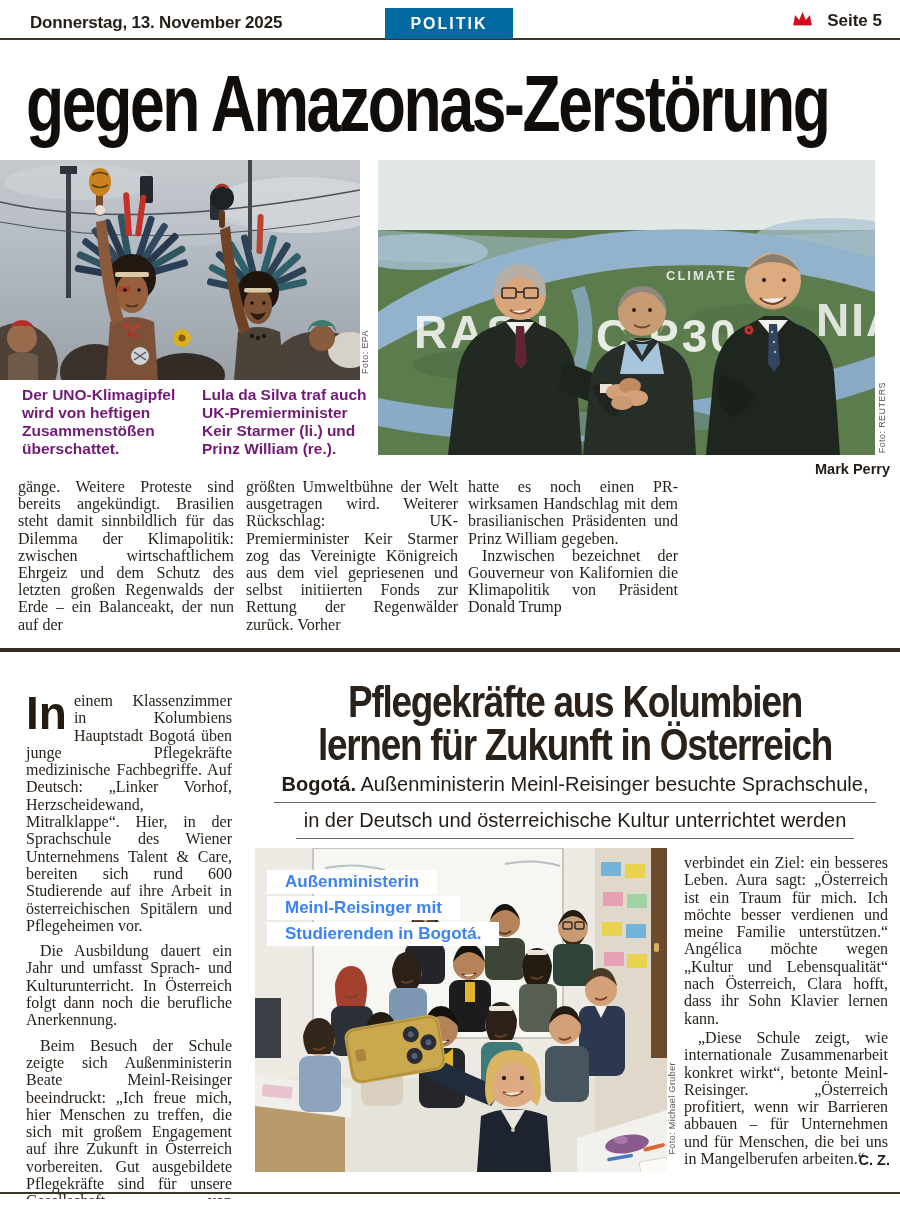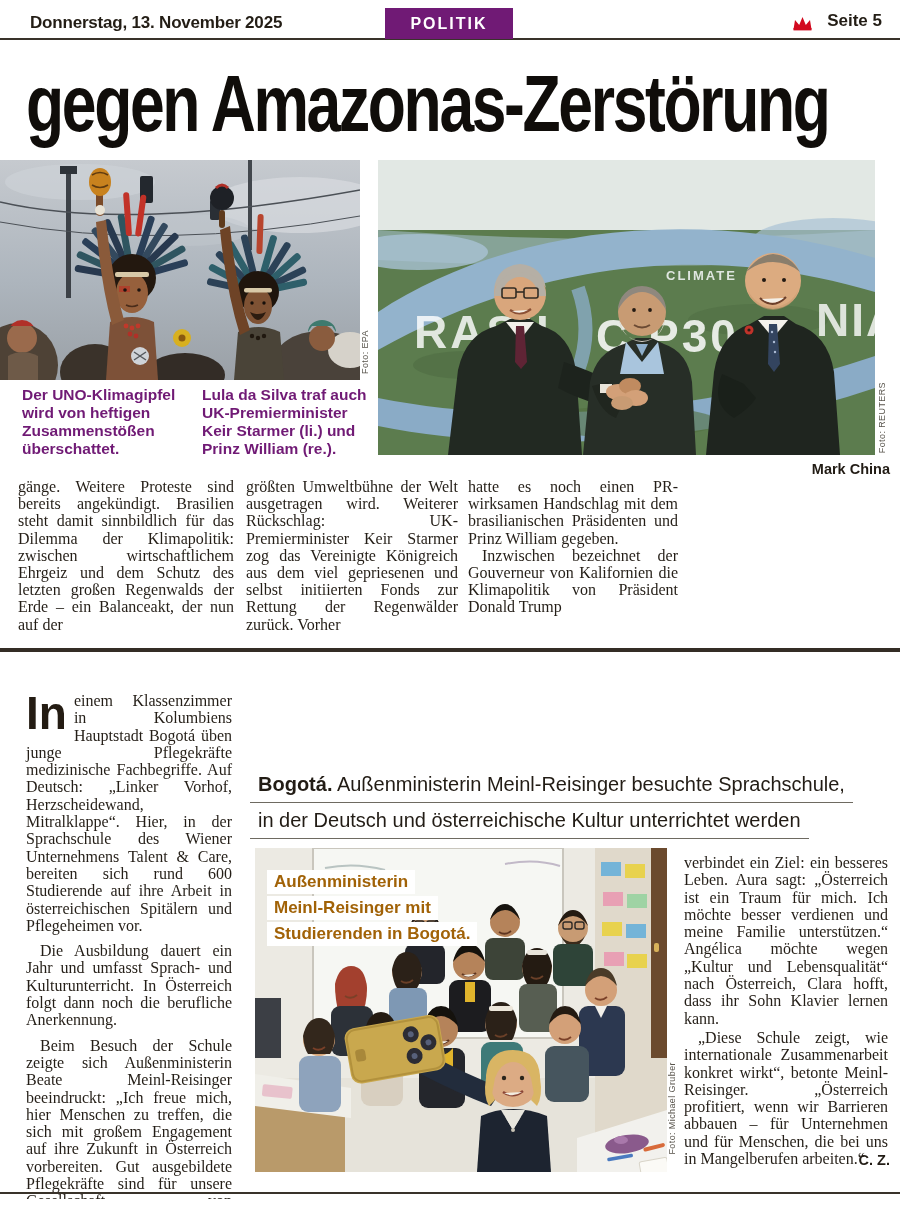--- a/index.html
+++ b/index.html
@@ -9,7 +9,7 @@
   .hdr-date{position:absolute;left:30px;top:13px;font:700 17px/20px "Liberation Sans",sans-serif;
             color:#231d15;letter-spacing:-.2px;}
   .hdr-rule{position:absolute;left:0;top:38px;width:900px;height:2px;background:#39332a;}
-  .politik-box{position:absolute;left:385px;top:8px;width:128px;height:31px;background:#701a75;
+  .politik-box{position:absolute;left:385px;top:8px;width:128px;height:31px;background:#0369a1;
                display:flex;align-items:center;justify-content:center;z-index:2;}
   .politik-box span{font:700 16px "Liberation Sans",sans-serif;color:#fff;letter-spacing:2px;}
   .hdr-right{position:absolute;right:18px;top:11px;display:flex;align-items:flex-end;gap:14px;}

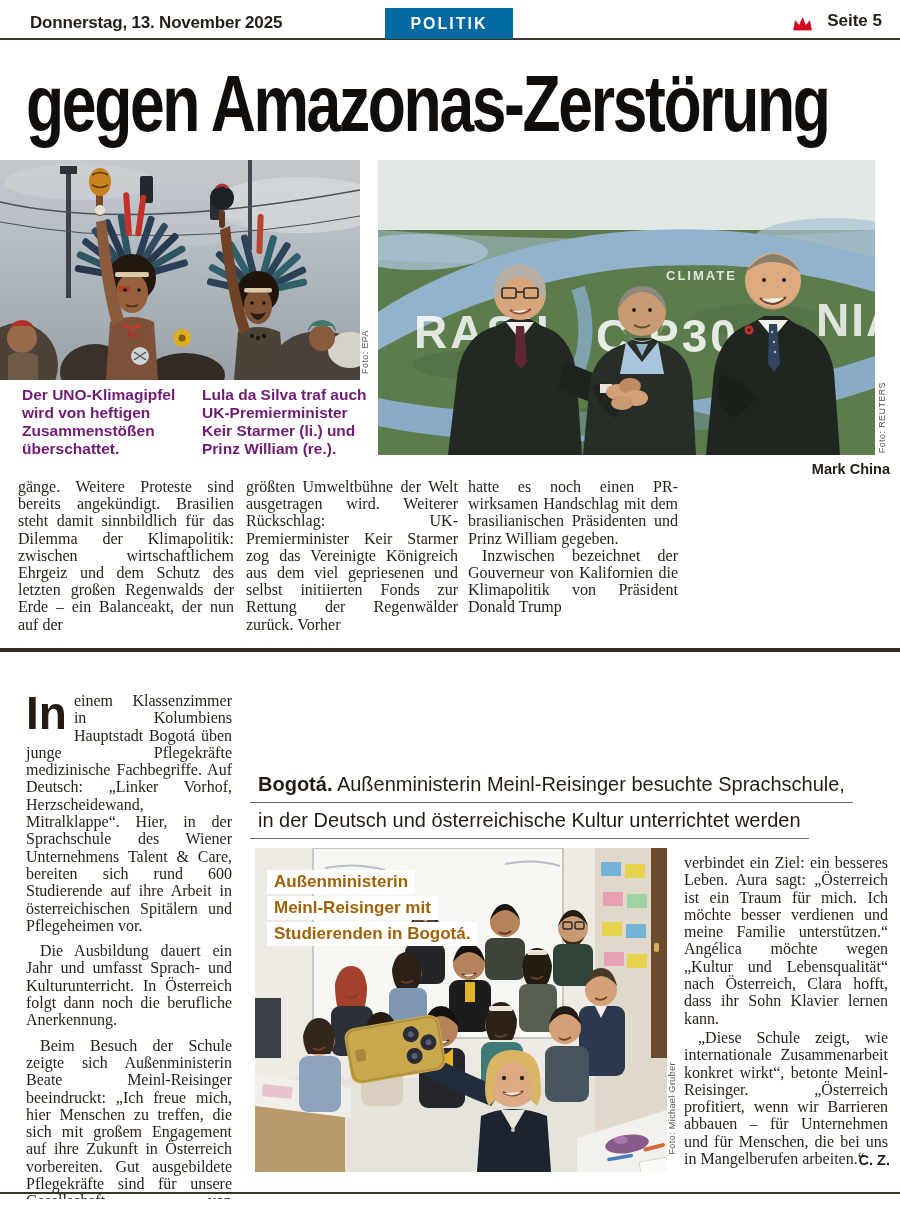--- a/index.html
+++ b/index.html
@@ -12,7 +12,7 @@
   .politik-box{position:absolute;left:385px;top:8px;width:128px;height:31px;background:#0369a1;
                display:flex;align-items:center;justify-content:center;z-index:2;}
   .politik-box span{font:700 16px "Liberation Sans",sans-serif;color:#fff;letter-spacing:2px;}
-  .hdr-right{position:absolute;right:18px;top:11px;display:flex;align-items:flex-end;gap:14px;}
+  .hdr-right{position:absolute;right:18px;top:11px;display:flex;align-items:flex-start;gap:14px;}
   .hdr-right .pg{font:700 17px "Liberation Sans",sans-serif;color:#231d15;}
   
   .headline1{position:absolute;left:26px;top:58px;width:860px;font:700 80px/92px "Liberation Sans",sans-serif;

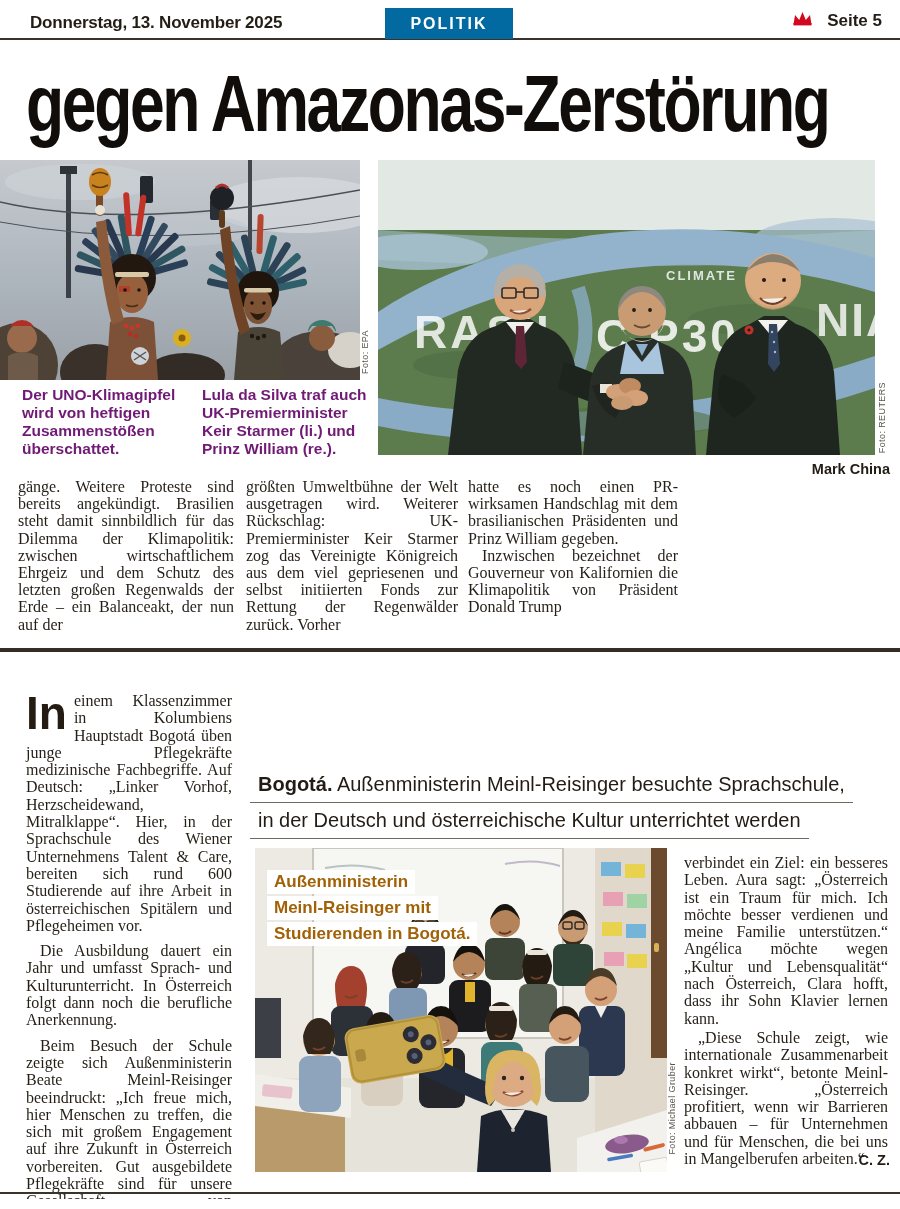--- a/index.html
+++ b/index.html
@@ -273,7 +273,7 @@
     <p class="ind">Inzwischen bezeichnet der Gouverneur von Kalifornien die Klimapolitik von Präsident Donald Trump</p>
   </div>
   <div class="a1col" style="left:684px;width:206px;">
-    <div class="author-line">Mark China</div>
+    <div class="author-line">Mark Perry</div>
   </div>
 
   <div class="mid-rule"></div>

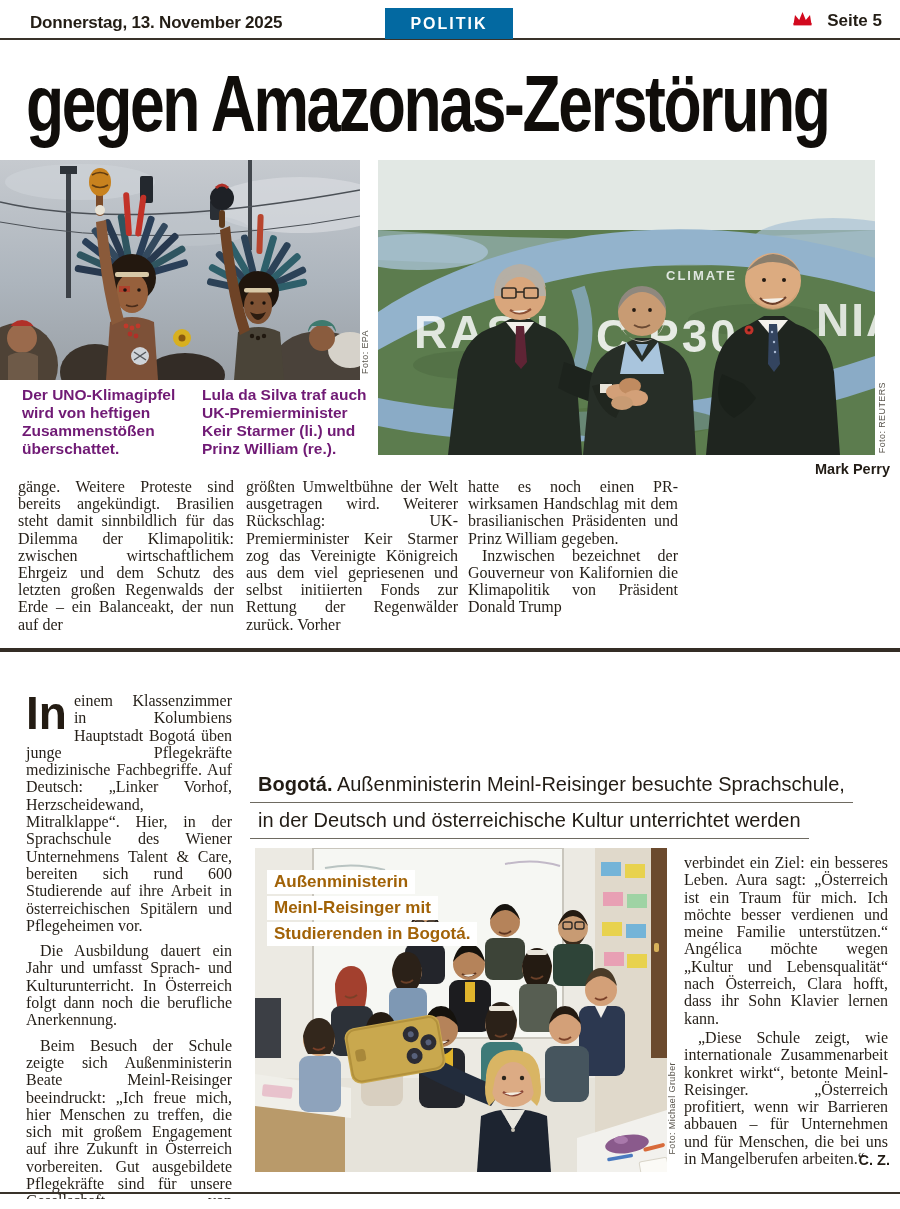--- a/index.html
+++ b/index.html
@@ -278,6 +278,10 @@
 
   <div class="mid-rule"></div>
 
+  <div class="headline2">
+    <div class="hl">Pflegekräfte aus Kolumbien</div>
+    <div class="hl">lernen für Zukunft in Österreich</div>
+  </div>
   <div class="lead">
     <div class="lead-line"><b>Bogotá.</b><span> Außenministerin Meinl-Reisinger besuchte Sprachschule,</span></div><br>
     <div class="lead-line">in der Deutsch und österreichische Kultur unterrichtet werden</div>

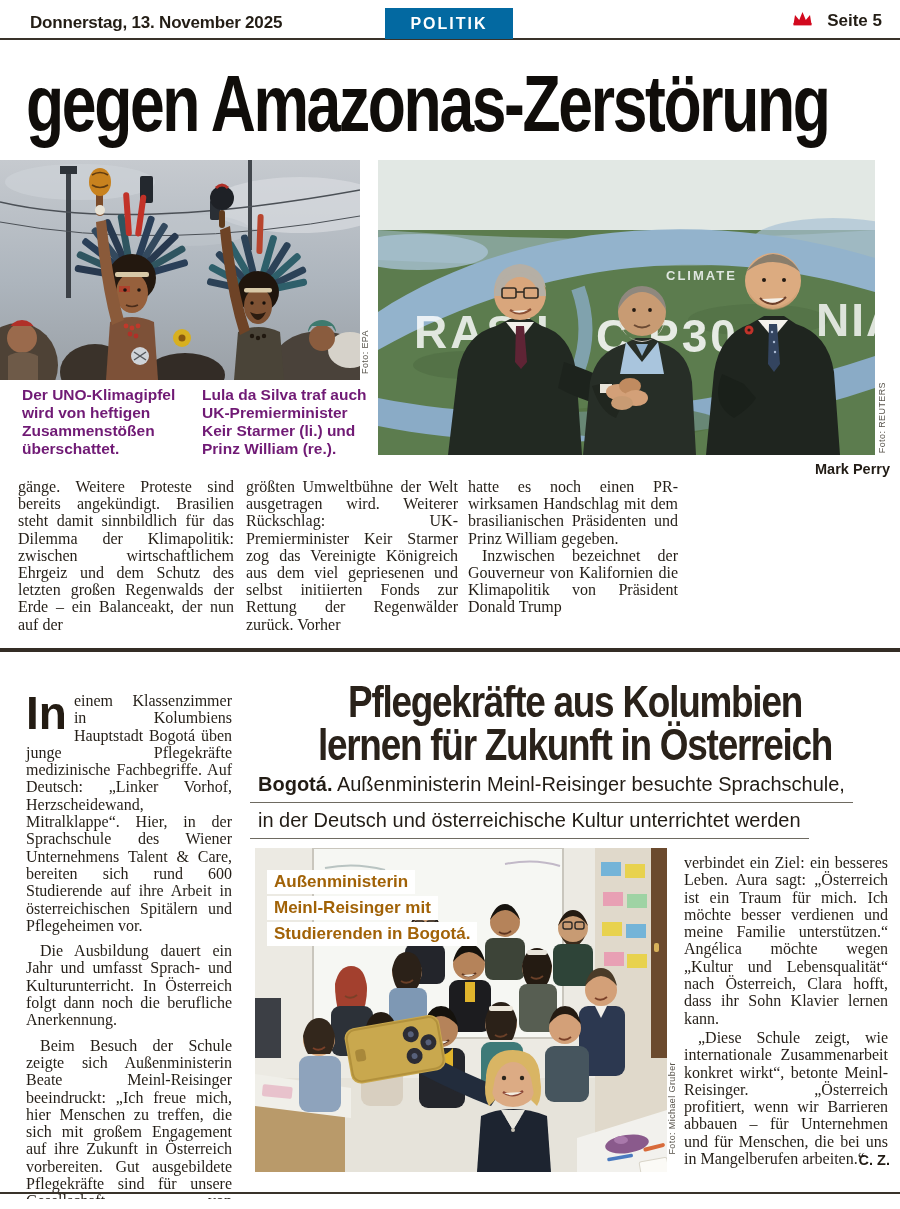--- a/index.html
+++ b/index.html
@@ -43,7 +43,7 @@
   .headline2{position:absolute;left:250px;top:680px;width:650px;text-align:center;color:#2a221a;}
   .headline2 .hl{font:700 45px/43px "Liberation Sans",sans-serif;white-space:nowrap;letter-spacing:-1.5px;
                  transform:scaleX(.82);transform-origin:center;}
-  .lead{position:absolute;left:250px;top:772px;width:650px;
+  .lead{position:absolute;left:250px;top:772px;width:650px;text-align:center;
         font:400 20px/24px "Liberation Sans",sans-serif;color:#221c15;}
   .lead .lead-line{display:inline-block;border-bottom:1.5px solid #6e6a61;padding:0 8px 6px;margin-bottom:5px;white-space:nowrap;}
   .lead b{font-weight:700;}

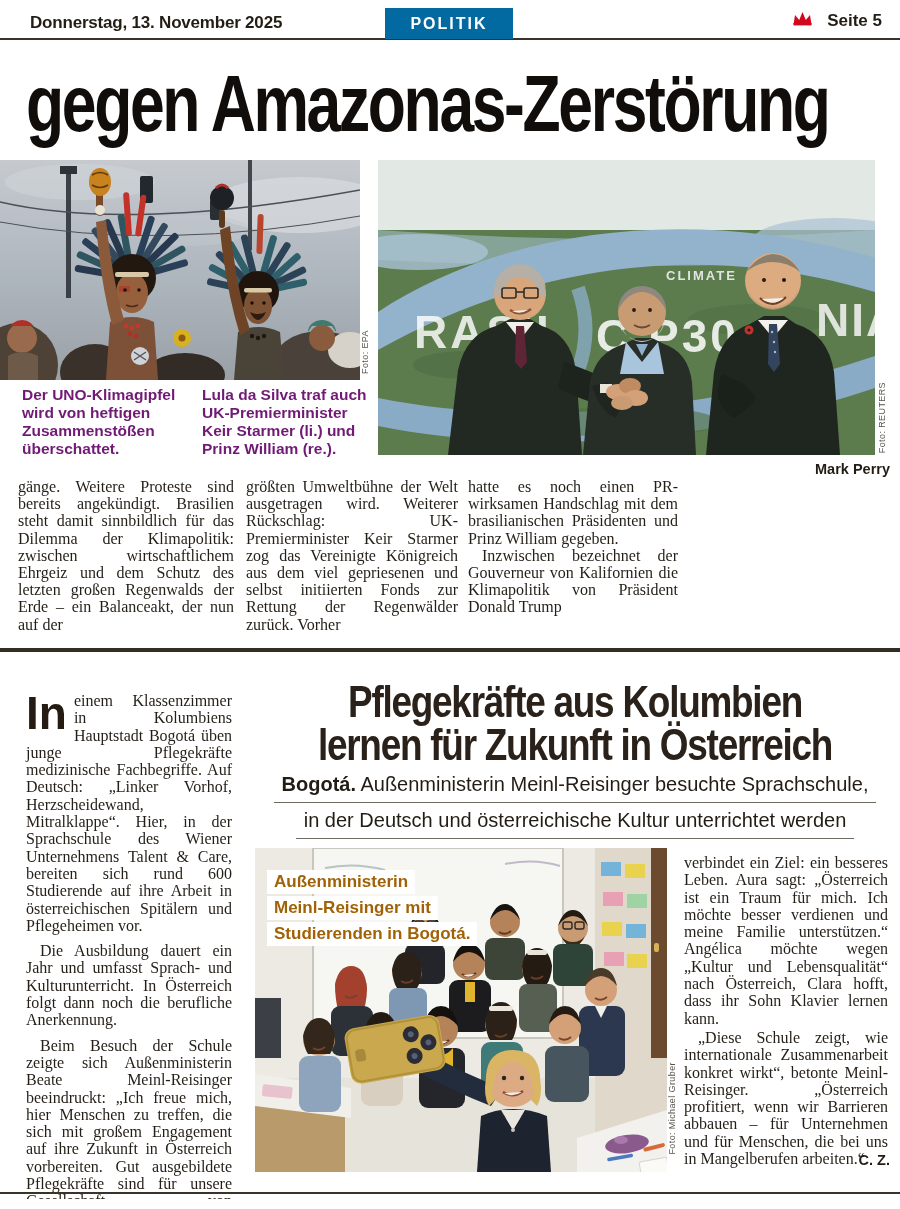--- a/index.html
+++ b/index.html
@@ -51,8 +51,8 @@
   .a2right p{margin:2px;}
   
   .overlay-cap{position:absolute;left:12px;top:22px;z-index:3;}
-  .overlay-cap .line{display:table;background:#fff;color:#a16207;
-        font:700 17px/21px "Liberation Sans",sans-serif;padding:1px 7px 2px;margin-bottom:2px;}
+  .overlay-cap .line{display:table;background:#fff;color:#3b82f6;
+        font:700 17px/21px "Liberation Sans",sans-serif;padding:1px 18px 2px;margin-bottom:2px;}
   svg{display:block;}
 </style>
 </head>

